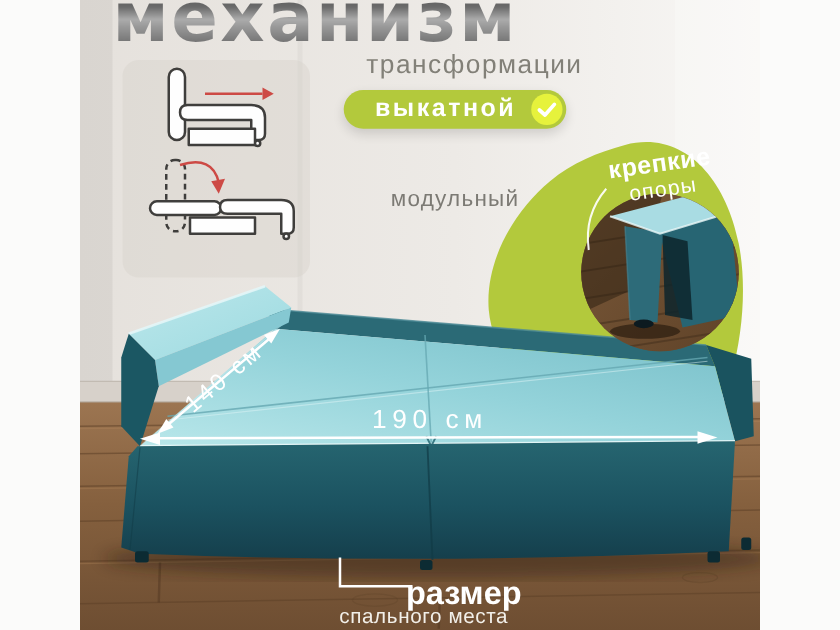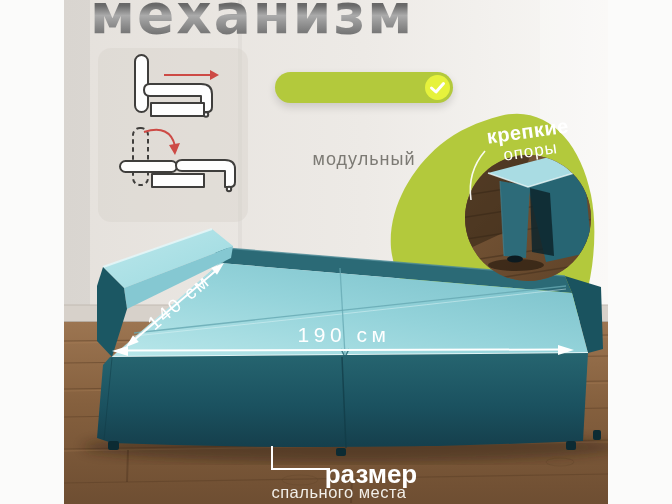--- a/index.html
+++ b/index.html
@@ -200,6 +200,7 @@
 
   <div class="overlay title">механизм</div>
 
+  <div class="overlay subtitle">трансформации</div>
 
   <div class="overlay pill">
     <span class="check">

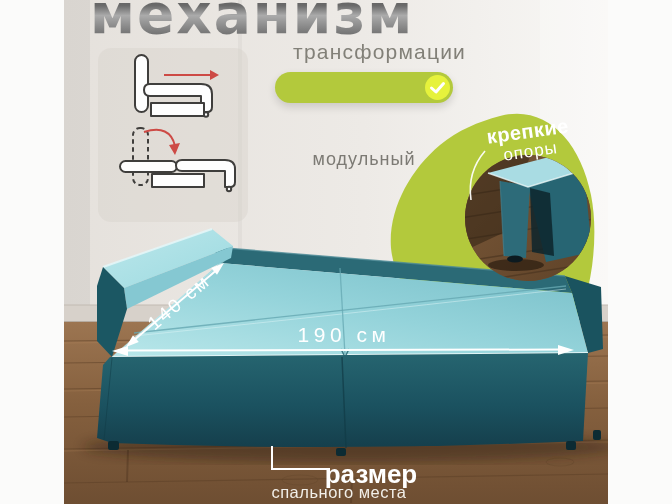--- a/index.html
+++ b/index.html
@@ -203,6 +203,7 @@
   <div class="overlay subtitle">трансформации</div>
 
   <div class="overlay pill">
+    <span class="pill-label">выкатной</span>
     <span class="check">
       <svg width="25" height="25" viewBox="0 0 25 25">
         <polyline points="6.5,13 11,17 18.5,8.5" fill="none" stroke="#ffffff" stroke-width="3" stroke-linecap="round" stroke-linejoin="round"></polyline>

